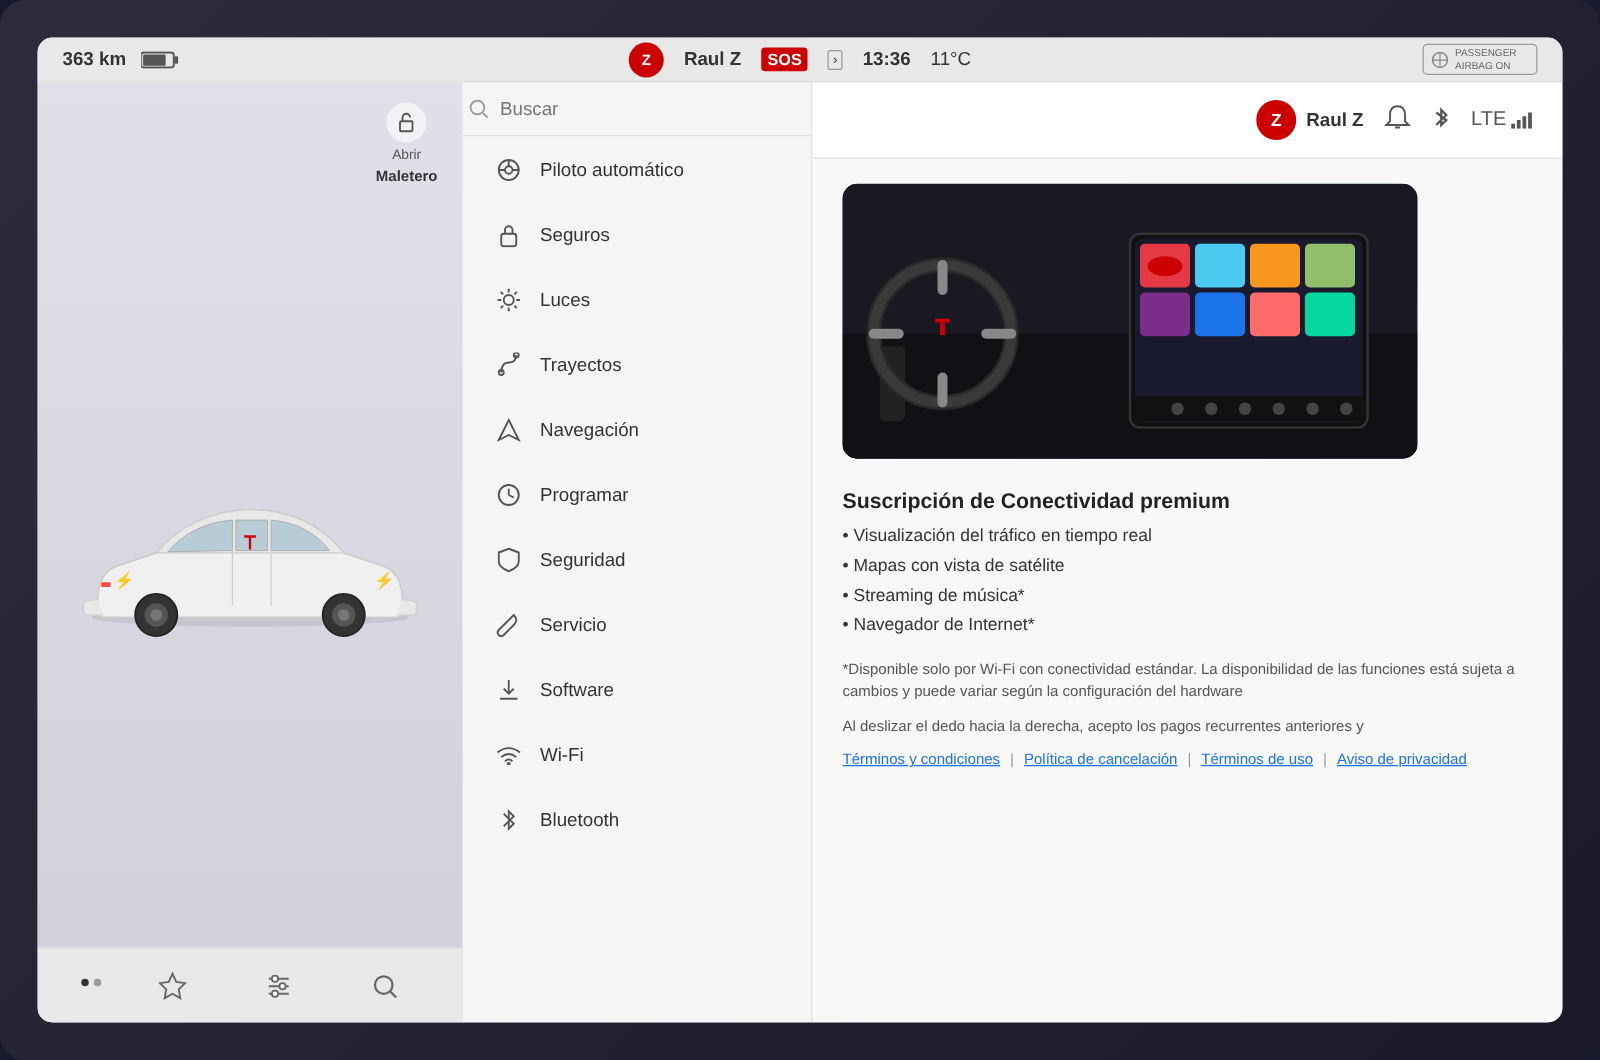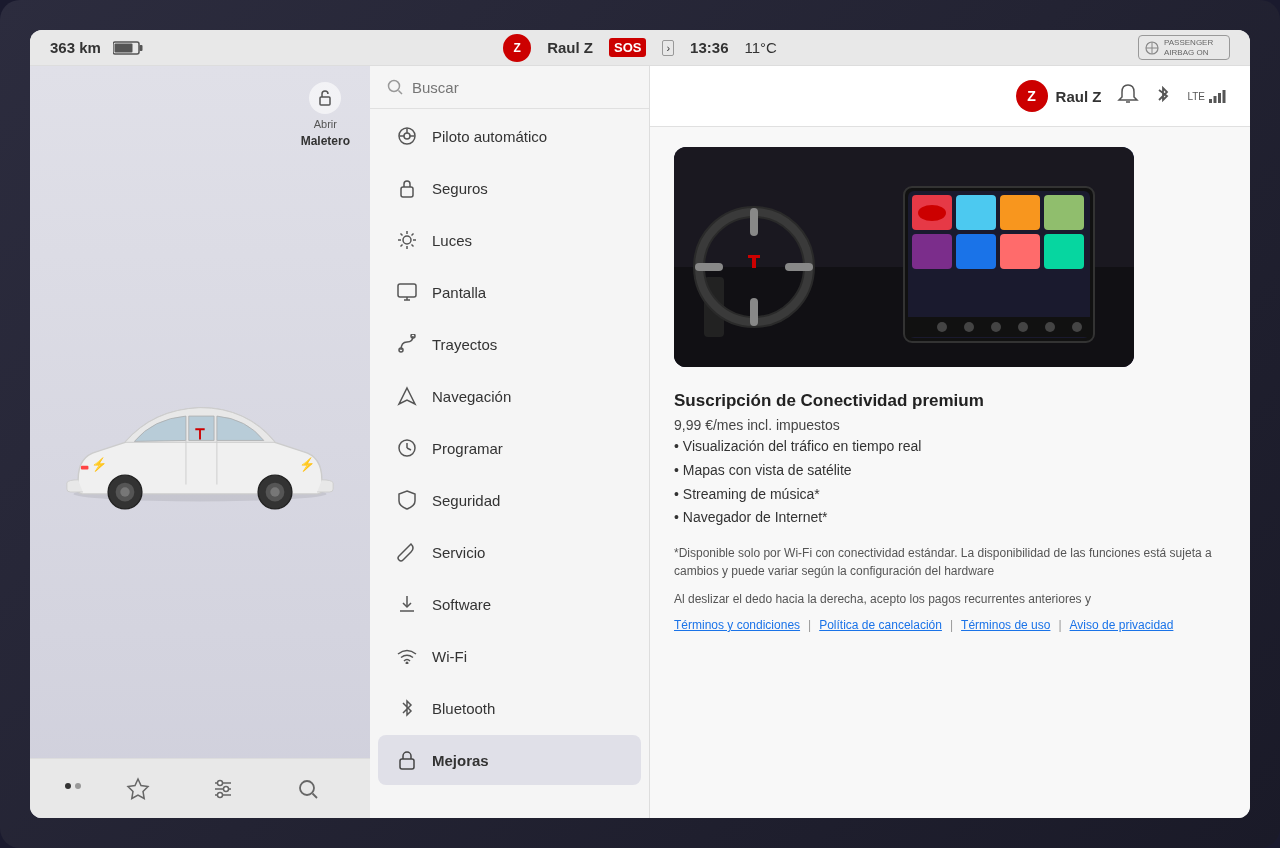--- a/index.html
+++ b/index.html
@@ -234,7 +234,7 @@
     }
 
     .search-bar {
-      padding: 12px 16px;
+      padding: 12px 4px;
       border-bottom: 1px solid #e0e0e0;
       display: flex;
       align-items: center;

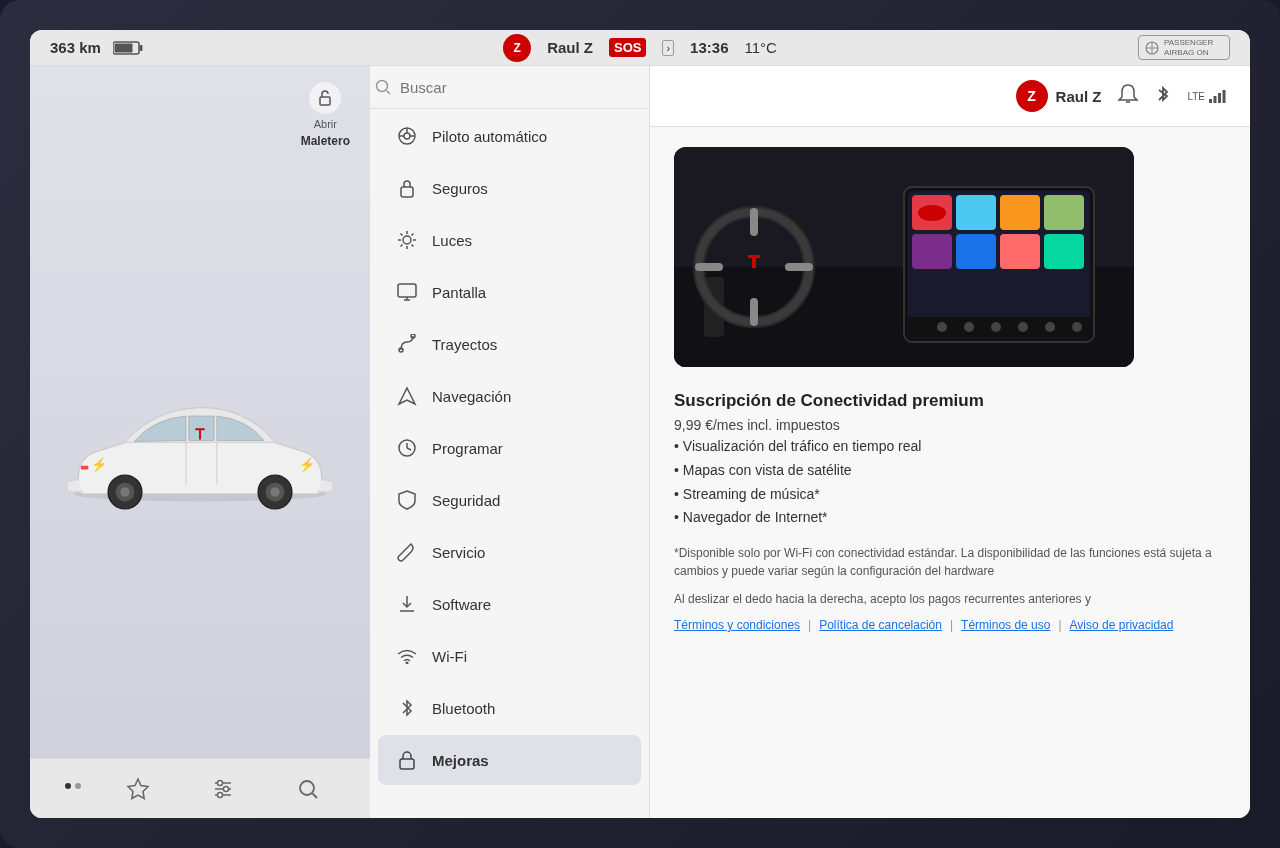--- a/index.html
+++ b/index.html
@@ -339,7 +339,7 @@
     }
 
     .lte-display {
-      font-size: 10px;
+      font-size: 16px;
       color: #555;
       display: flex;
       align-items: center;

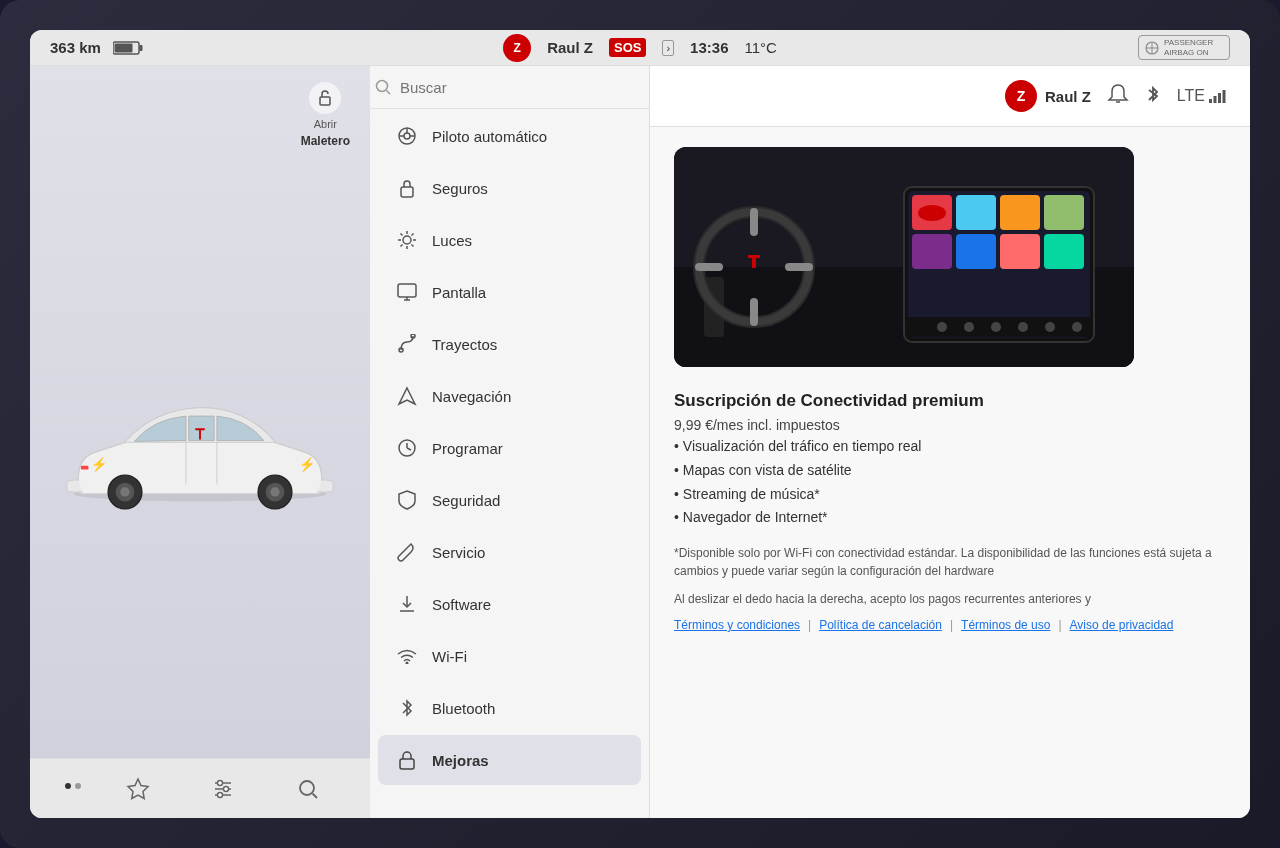--- a/index.html
+++ b/index.html
@@ -595,16 +595,6 @@
             <span class="menu-item-label">Luces</span>
           </div>
 
-          <div class="menu-item">
-            <div class="menu-item-icon">
-              <svg width="20" height="18" viewBox="0 0 20 18">
-                <rect x="1" y="1" width="18" height="13" rx="2" fill="none" stroke="#555" stroke-width="1.5"></rect>
-                <line x1="7" y1="17" x2="13" y2="17" stroke="#555" stroke-width="1.5"></line>
-                <line x1="10" y1="14" x2="10" y2="17" stroke="#555" stroke-width="1.5"></line>
-              </svg>
-            </div>
-            <span class="menu-item-label">Pantalla</span>
-          </div>
 
           <div class="menu-item">
             <div class="menu-item-icon">

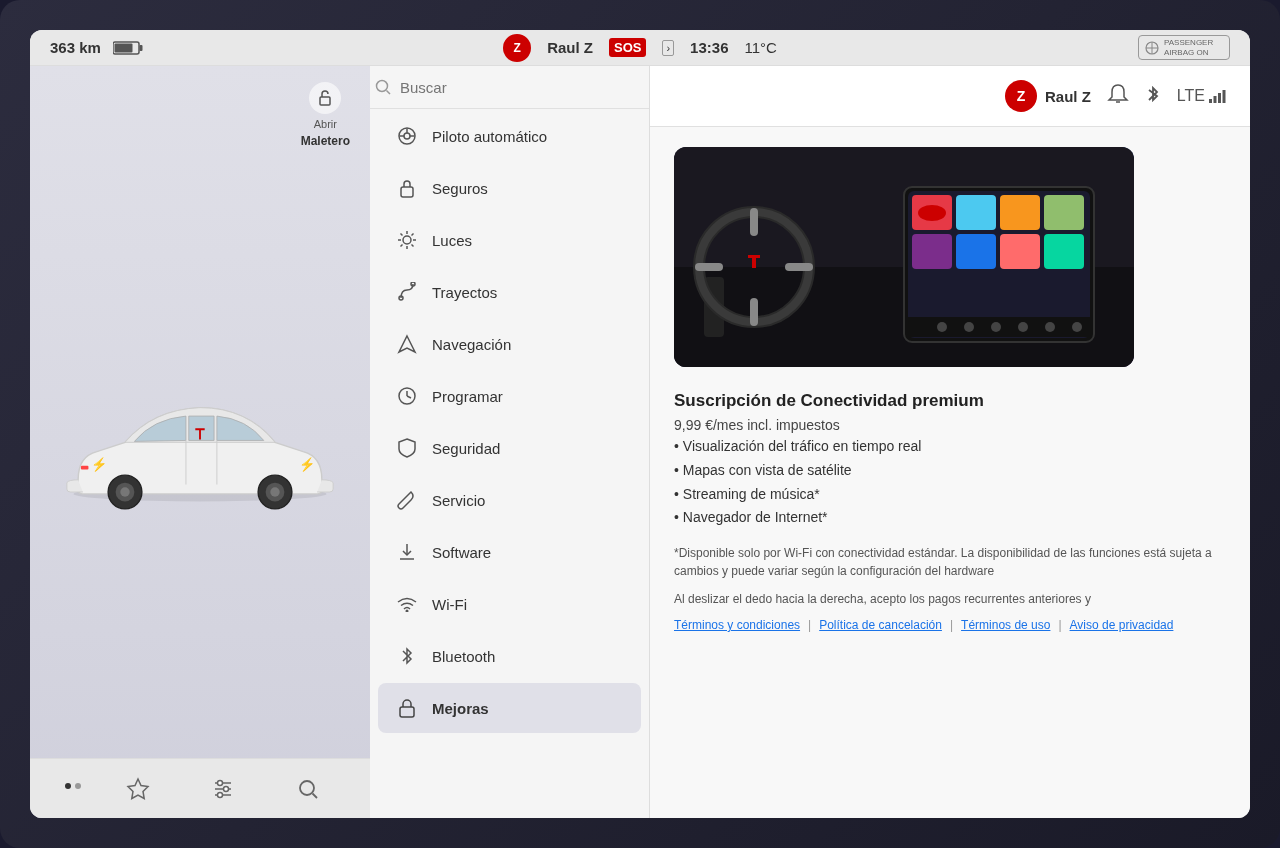--- a/index.html
+++ b/index.html
@@ -768,7 +768,6 @@
 
           <div class="subscription-details">
             <div class="subscription-title">Suscripción de Conectividad premium</div>
-            <div class="subscription-price">9,99 €/mes incl. impuestos</div>
 
             <ul class="feature-list">
 

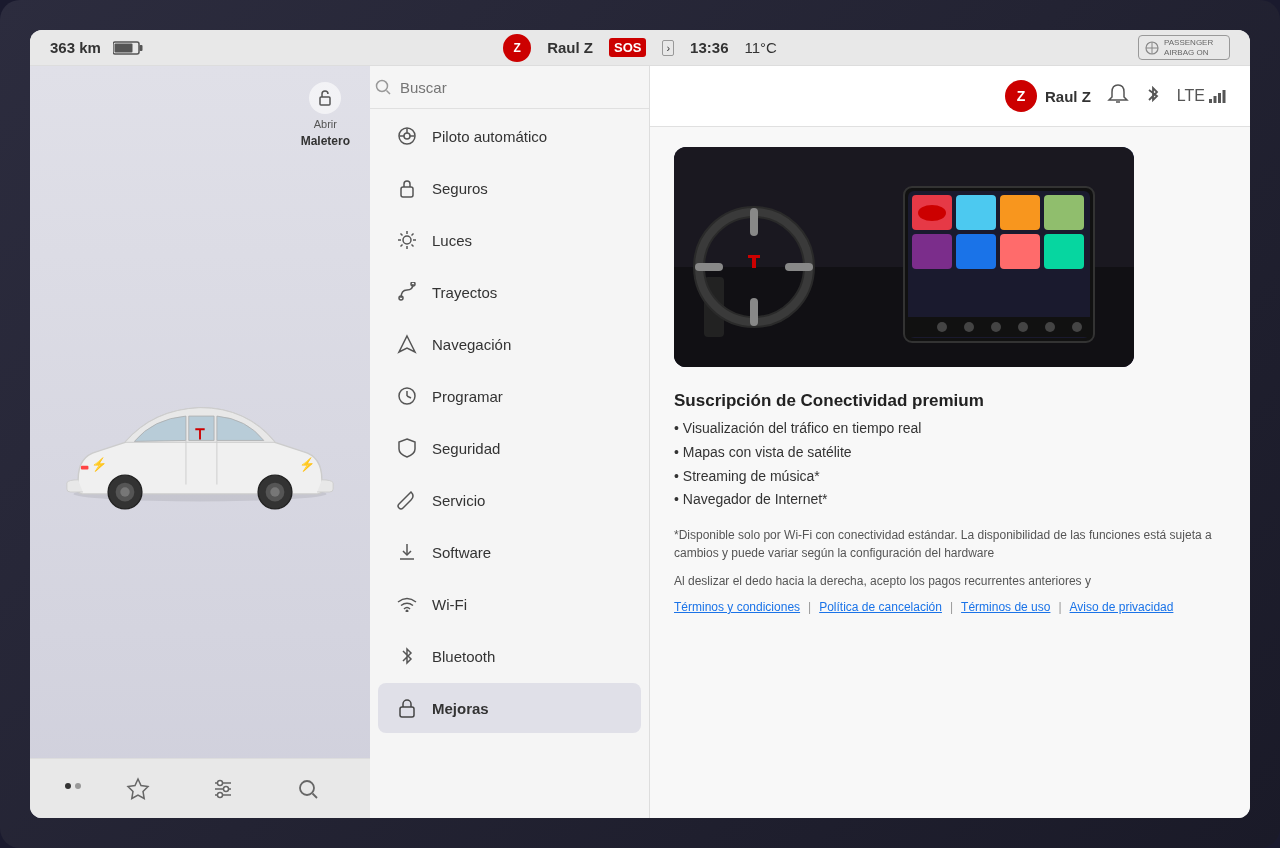--- a/index.html
+++ b/index.html
@@ -677,15 +677,6 @@
             <span class="menu-item-label">Bluetooth</span>
           </div>
 
-          <div class="menu-item active">
-            <div class="menu-item-icon">
-              <svg width="18" height="20" viewBox="0 0 18 20">
-                <rect x="2" y="9" width="14" height="10" rx="2" fill="none" stroke="#444" stroke-width="1.5"></rect>
-                <path d="M5 9V6a4 4 0 0 1 8 0v3" fill="none" stroke="#444" stroke-width="1.5"></path>
-              </svg>
-            </div>
-            <span class="menu-item-label">Mejoras</span>
-          </div>
 
         </div>
       </div>

